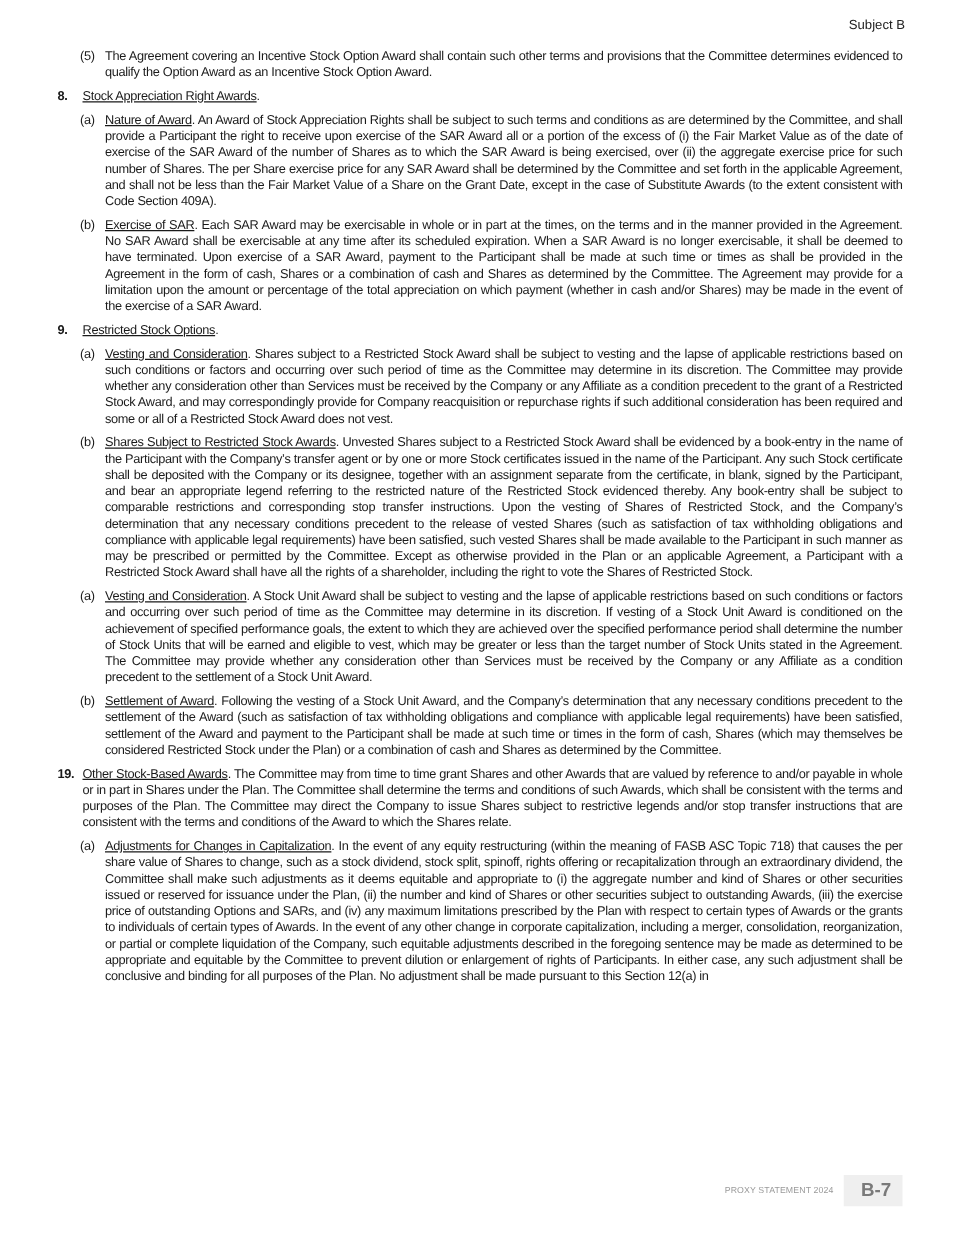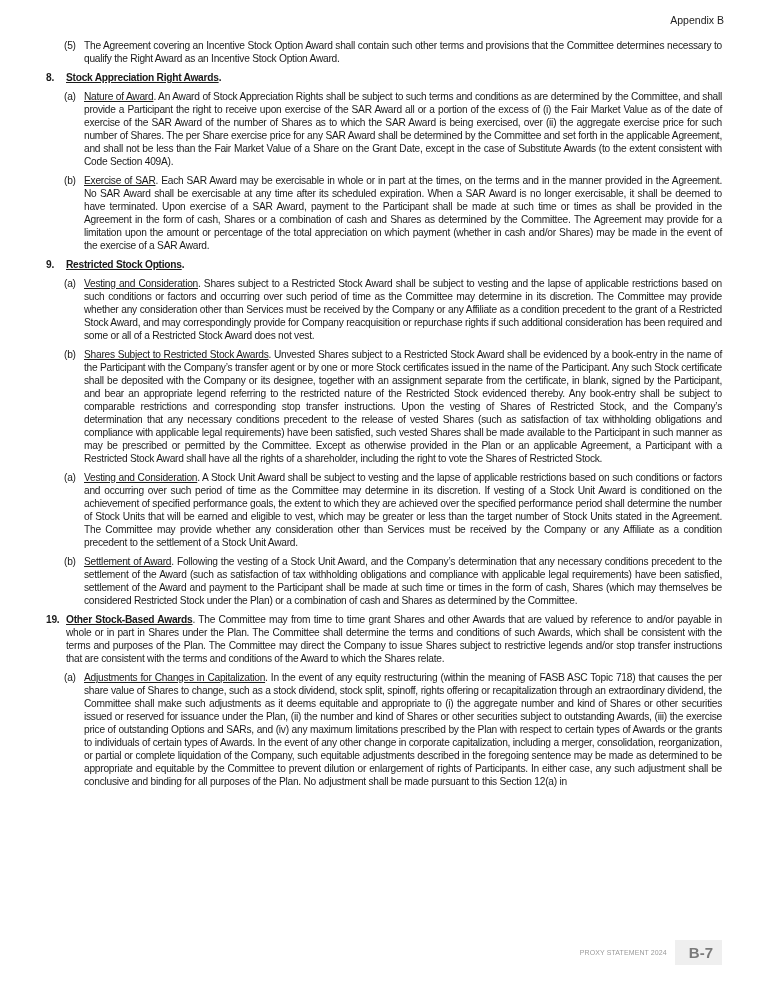--- a/index.html
+++ b/index.html
@@ -44,7 +44,7 @@
 
 <div class="page">
 
-  <div class="running-head">Appendix B</div>
+  <div class="running-head">Subject B</div>
 
   <div class="content">
 

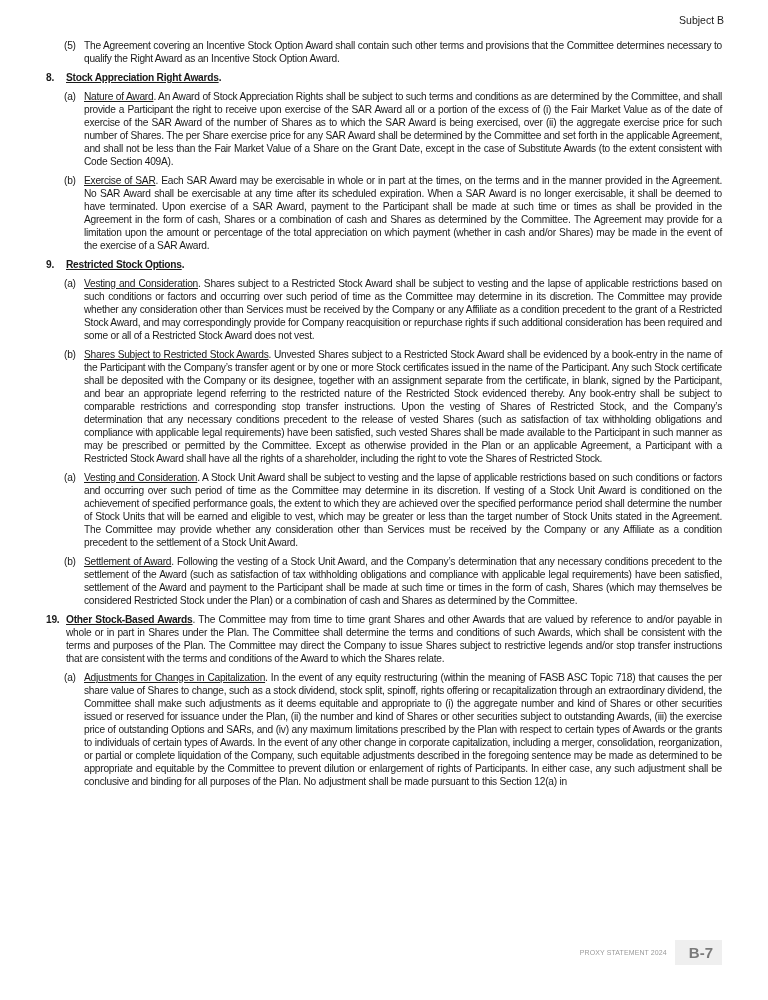--- a/index.html
+++ b/index.html
@@ -50,7 +50,7 @@
 
     <div class="item sub">
       <span class="lbl">(5)</span>
-      <span class="body">The Agreement covering an Incentive Stock Option Award shall contain such other terms and provisions that the Committee determines necessary to qualify the Right Award as an Incentive Stock Option Award.</span>
+      <span class="body">The Agreement covering an Incentive Stock Option Award shall contain such other terms and provisions that the Committee determines evidenced to qualify the Option Award as an Incentive Stock Option Award.</span>
     </div>
 
     <div class="item sec">

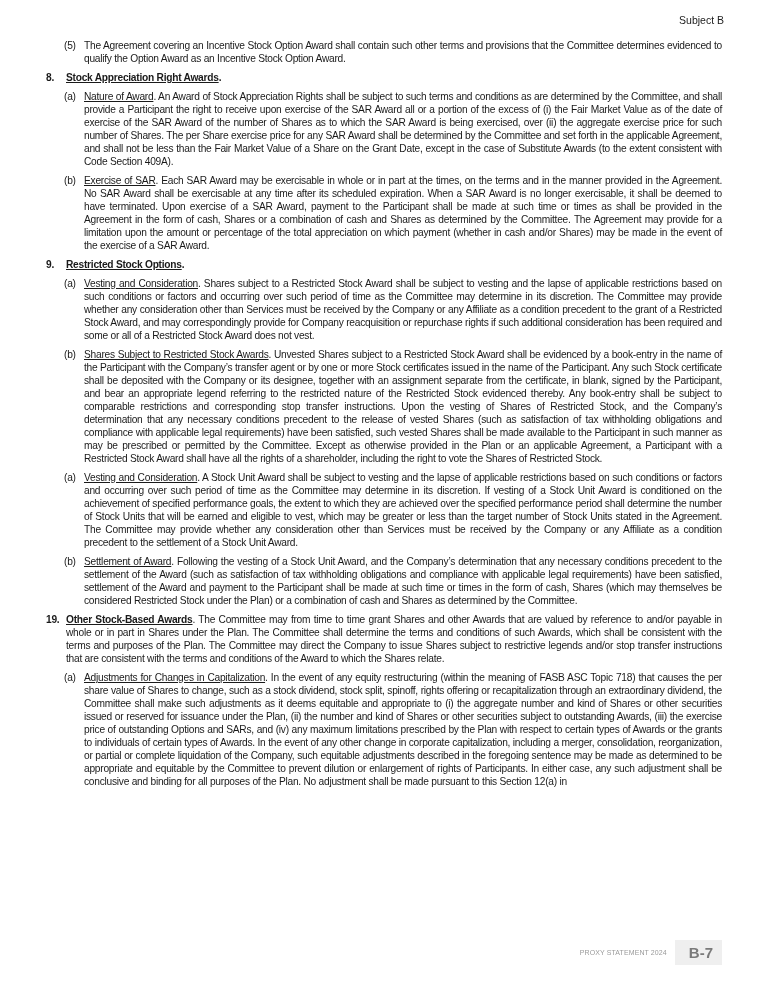--- a/index.html
+++ b/index.html
@@ -24,7 +24,7 @@
   .sub .lbl { width: 20px; flex: 0 0 20px; }
   .sec { margin-bottom: 6px; }
   .sec .lbl { width: 20px; flex: 0 0 20px; font-weight: bold; }
-  .sec-title { font-weight: bold; }
+  .sec-title { font-weight: normal; }
   .u { text-decoration: underline; text-underline-offset: 1px; }
   .body { flex: 1; text-align: justify; }
   .footer {

